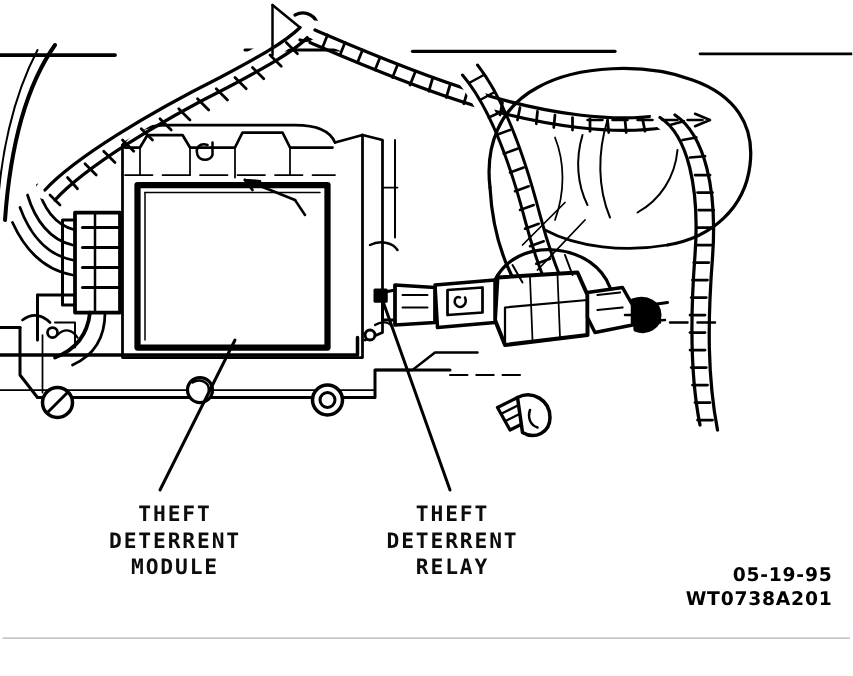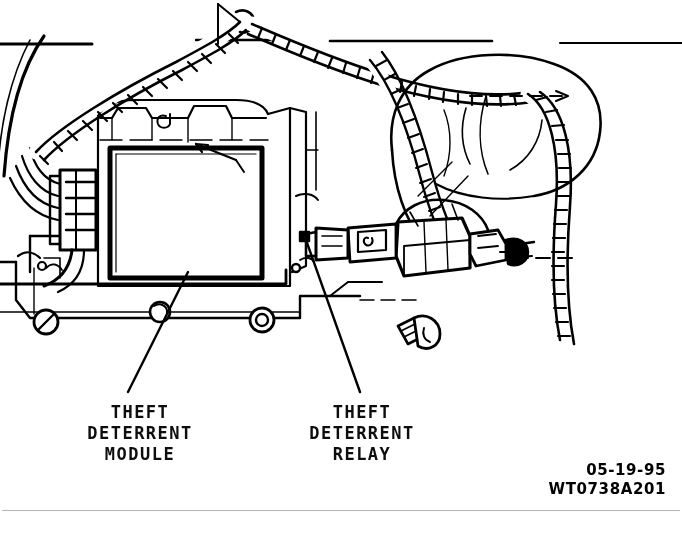--- a/index.html
+++ b/index.html
@@ -63,7 +63,7 @@
   }
   #drawing-stamp {
     right: 46px;
-    top: 461px;
+    top: 451px;
   }
   #footer-rule {
     position: absolute;

